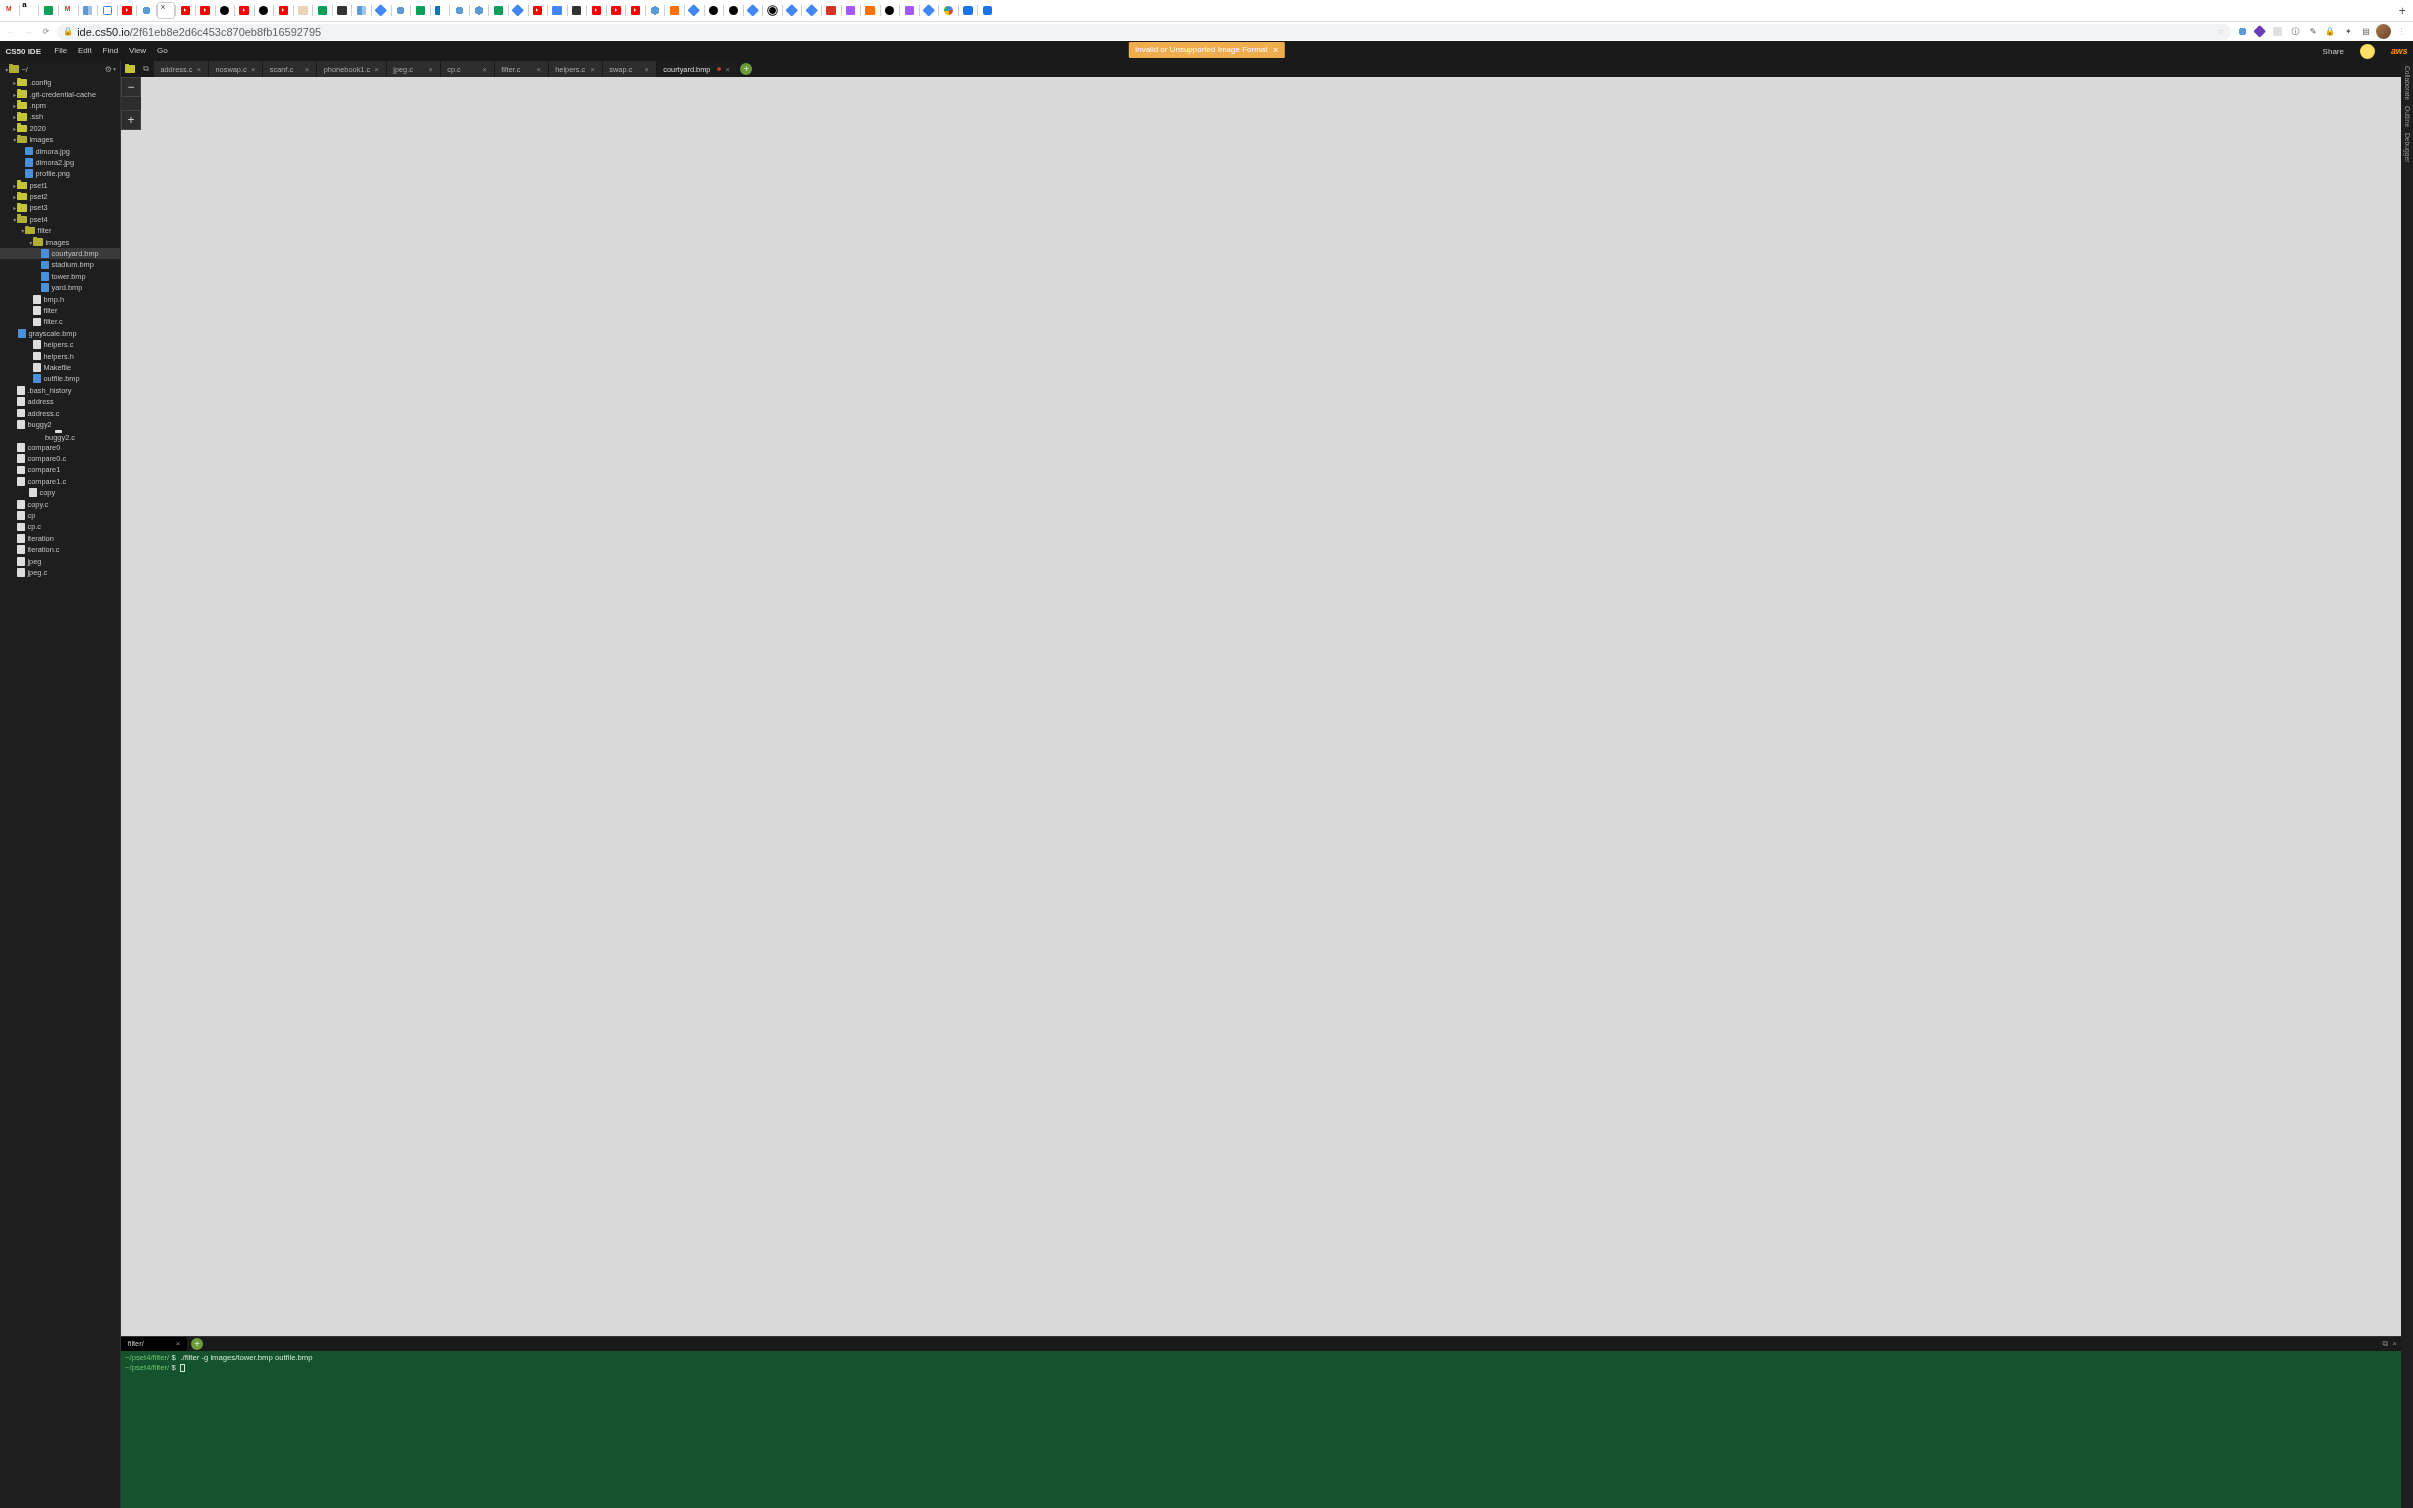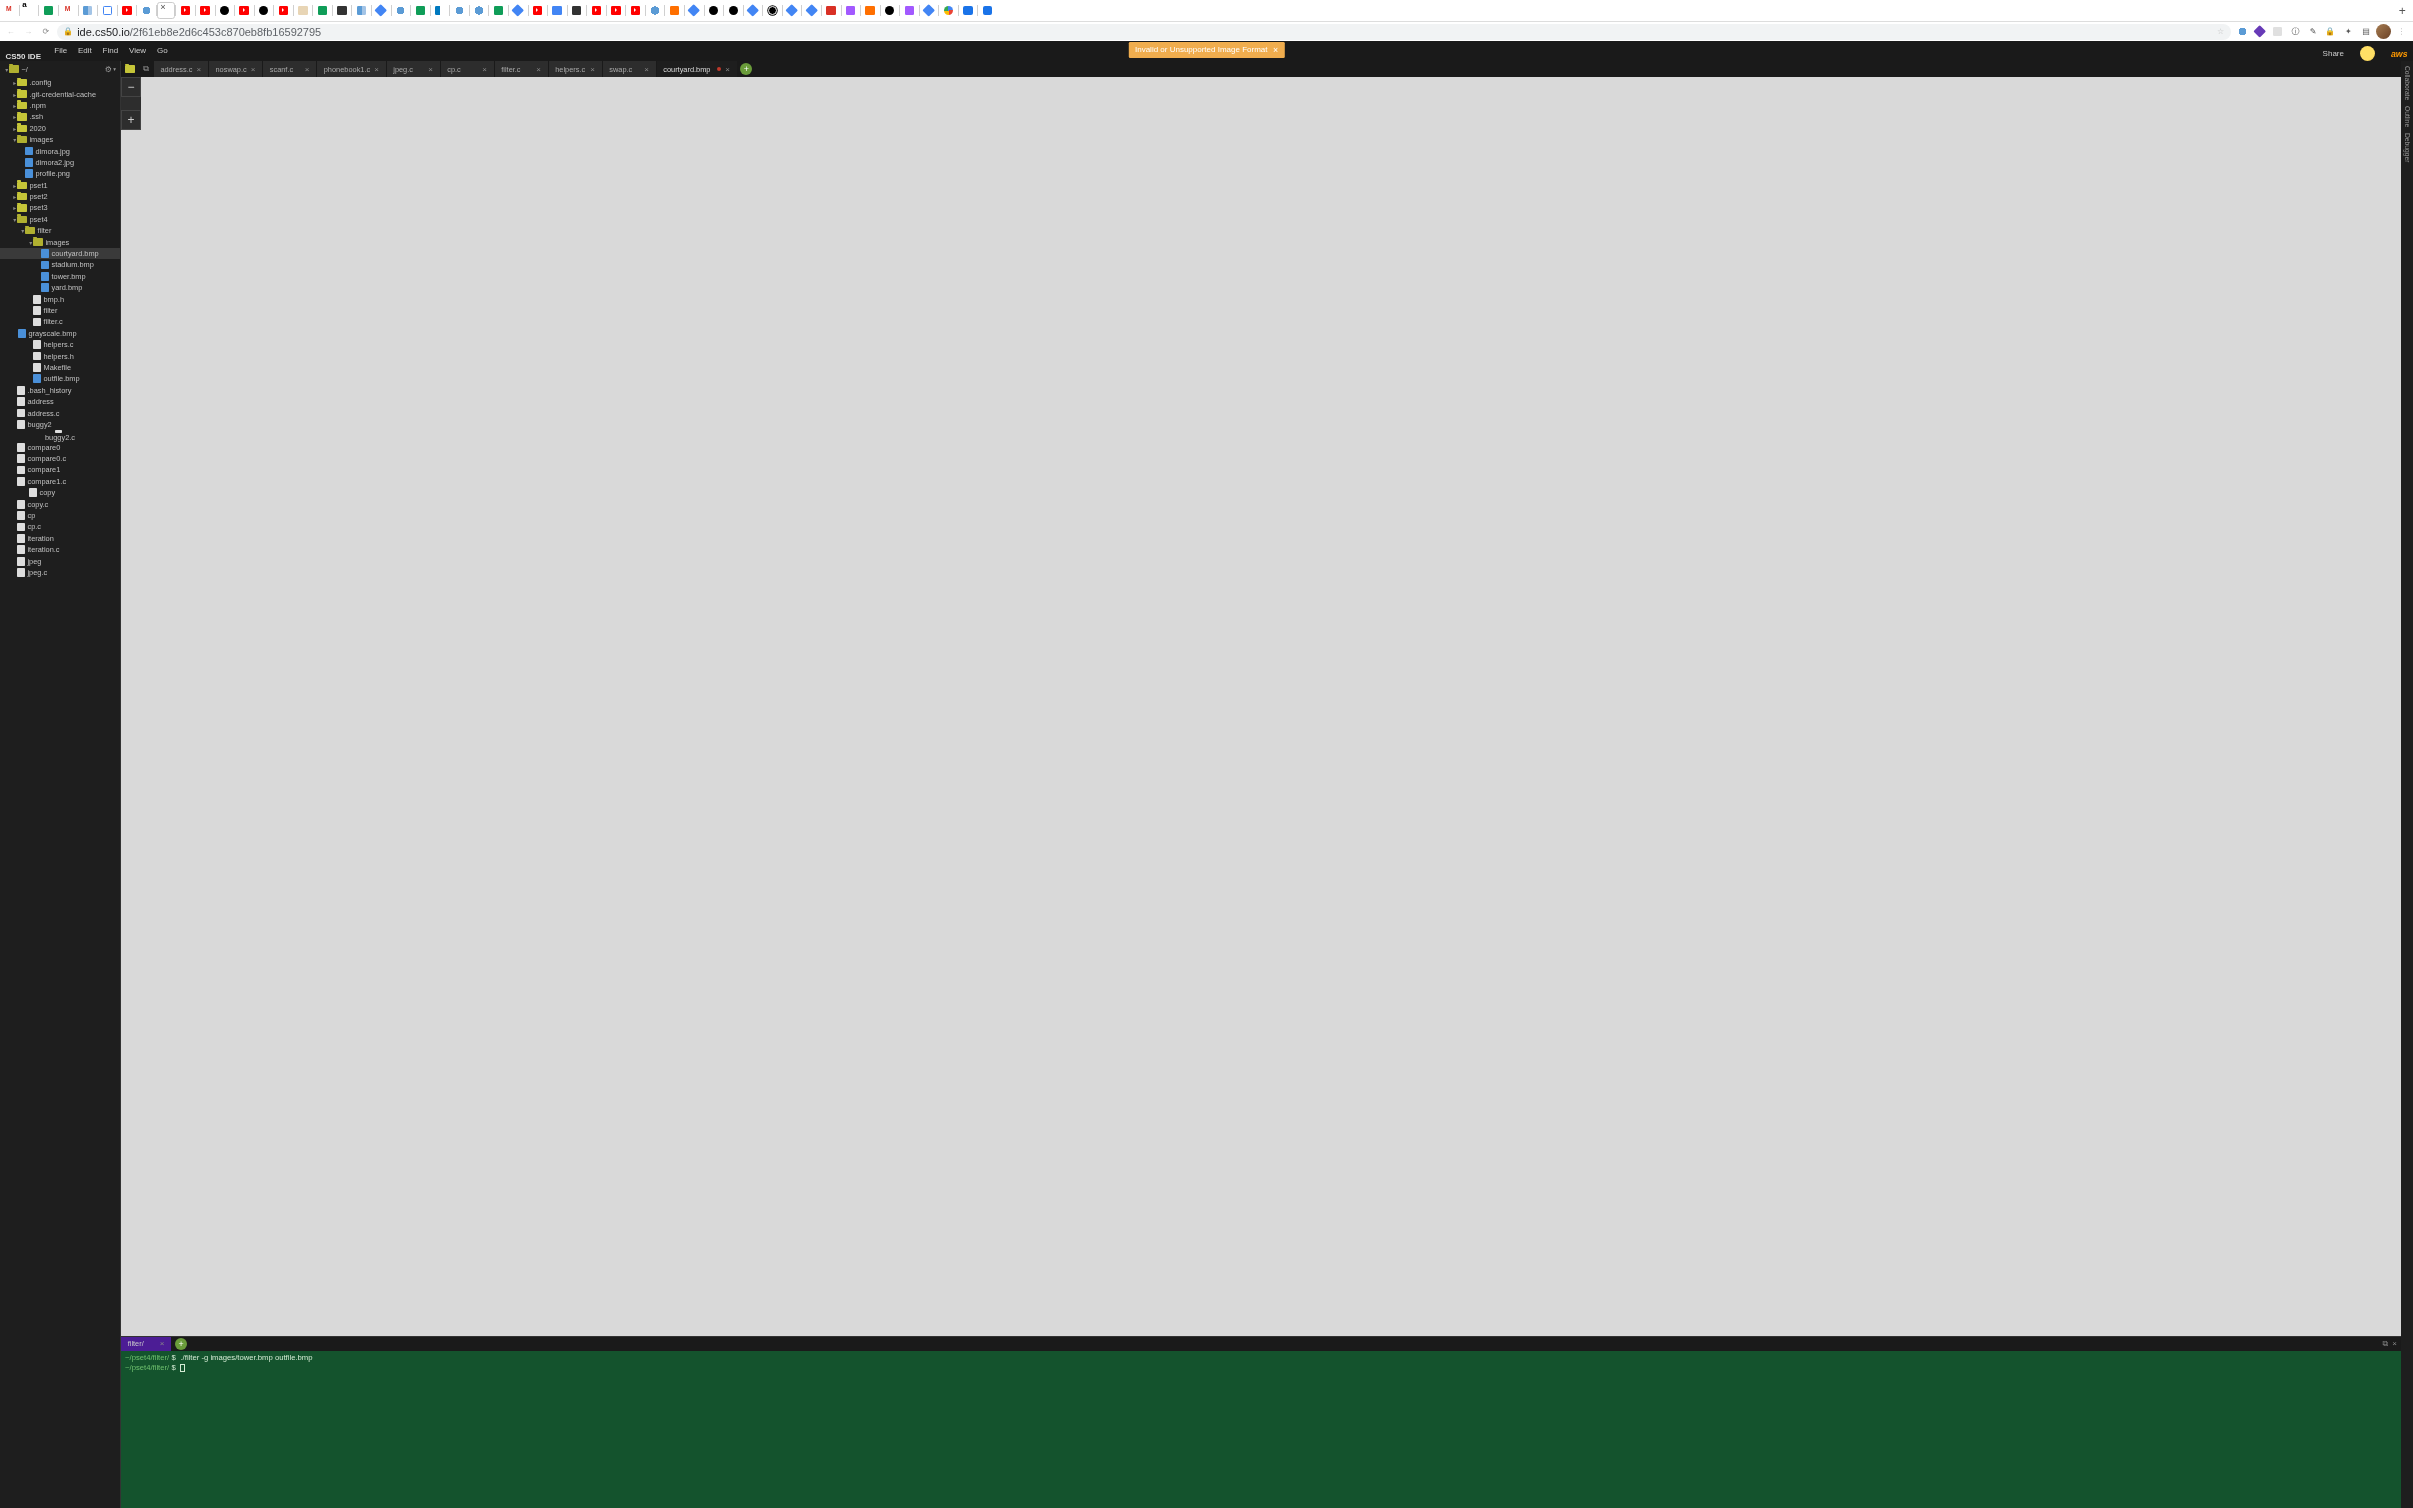--- a/index.html
+++ b/index.html
@@ -23,7 +23,7 @@
 .avatar { width: 15px; height: 15px; border-radius: 50%; background: linear-gradient(135deg,#a67c52,#6b4226); }
 
 .ide { background: #1e1e1e; height: calc(100vh - 41px); display: flex; flex-direction: column; }
-.menubar { height: 20px; background: #1a1a1a; display: flex; align-items: flex-end; padding: 0 5.4px; position: relative; }
+.menubar { height: 20px; background: #1a1a1a; display: flex; align-items: center; padding: 0 5.4px; position: relative; }
 .menubar .logo { color: #ddd; font-size: 8px; font-weight: bold; margin-right: 8px; }
 .menubar .menuitem { color: #ccc; font-size: 8px; padding: 0 5.4px; line-height: 20px; cursor: pointer; }
 .error-banner { position: absolute; left: 50%; transform: translateX(-50%); top: 1.3px; background: #f0ad4e; color: #fff; padding: 2.7px 6.7px; font-size: 8px; border-radius: 1.3px; display: flex; align-items: center; gap: 5.4px; }

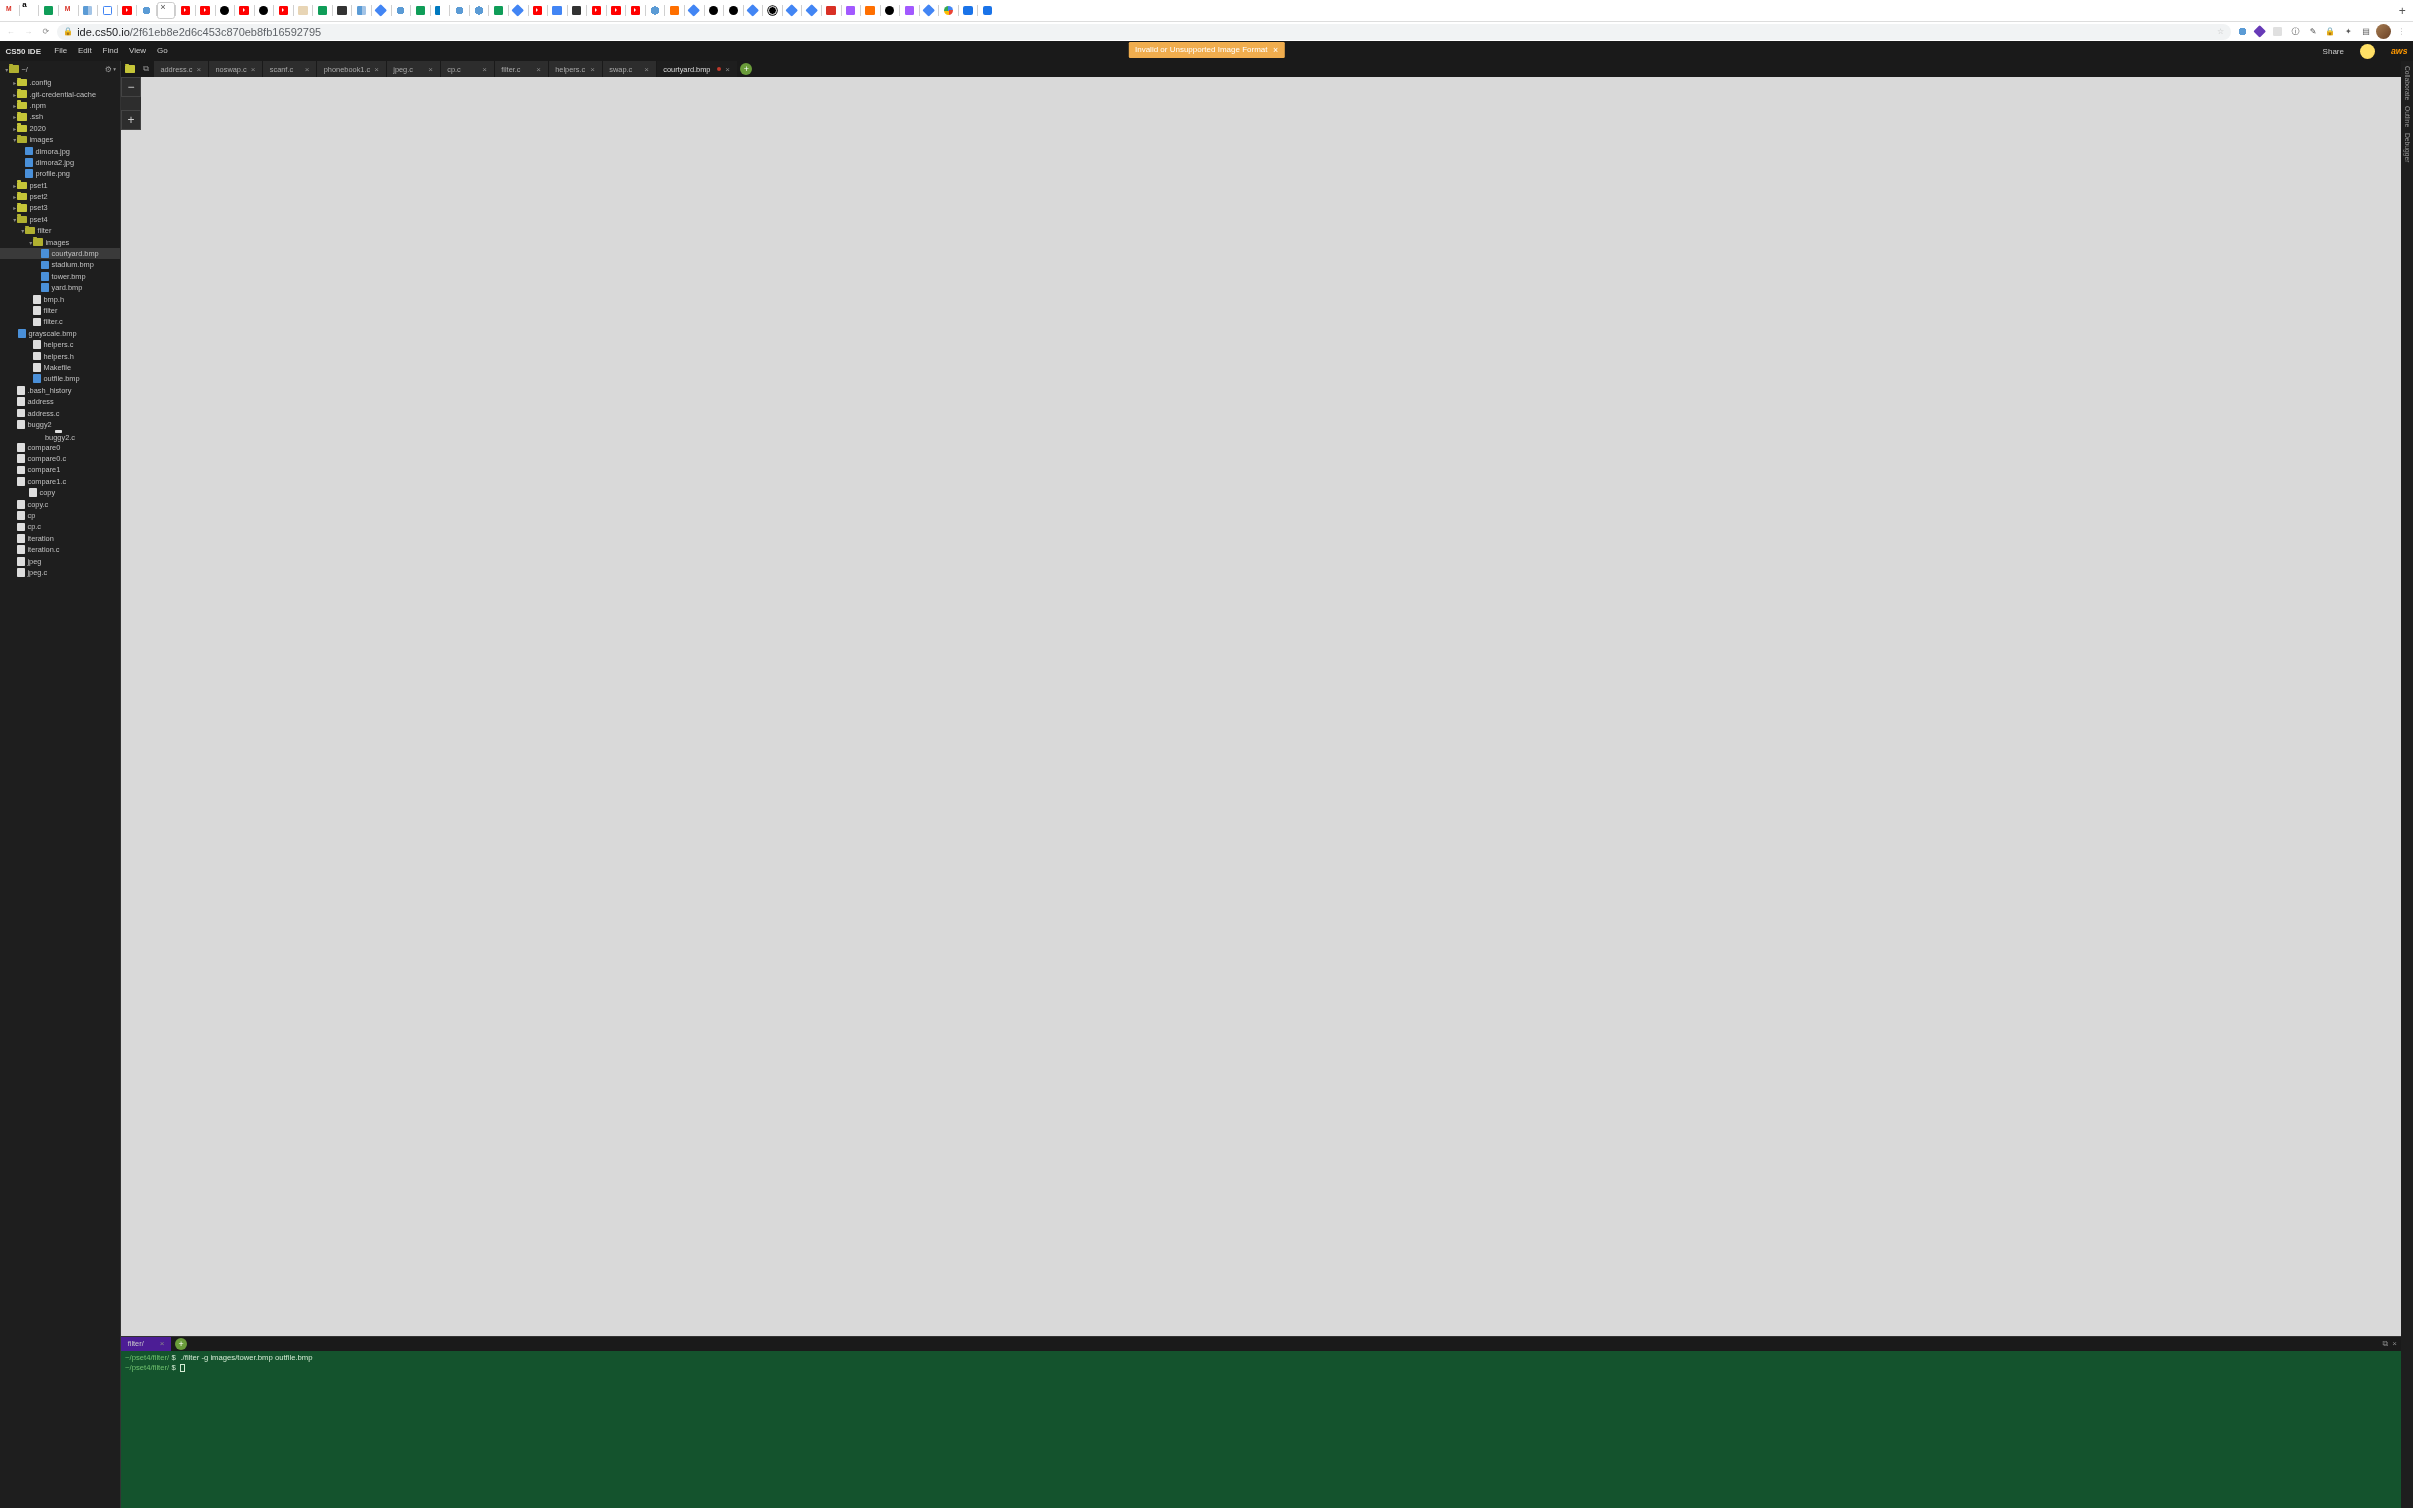--- a/index.html
+++ b/index.html
@@ -67,7 +67,7 @@
 
 .term-container { height: 172px; display: flex; flex-direction: column; border-top: 0.7px solid #333; }
 .term-tabstrip { height: 13.5px; background: #1a1a1a; display: flex; align-items: stretch; }
-.term-tab { background: #4c1d95; padding: 0 6.7px; display: flex; align-items: center; font-size: 7.4px; color: #ccc; gap: 16px; }
+.term-tab { background: #000000; padding: 0 6.7px; display: flex; align-items: center; font-size: 7.4px; color: #ccc; gap: 32px; }
 .term-tab .tab-close { font-size: 8px; color: #888; cursor: pointer; }
 .term-tabstrip .tabstrip-add { margin-left: 4px; }
 .term-right { margin-left: auto; display: flex; gap: 4px; padding-right: 4px; align-items: center; }

